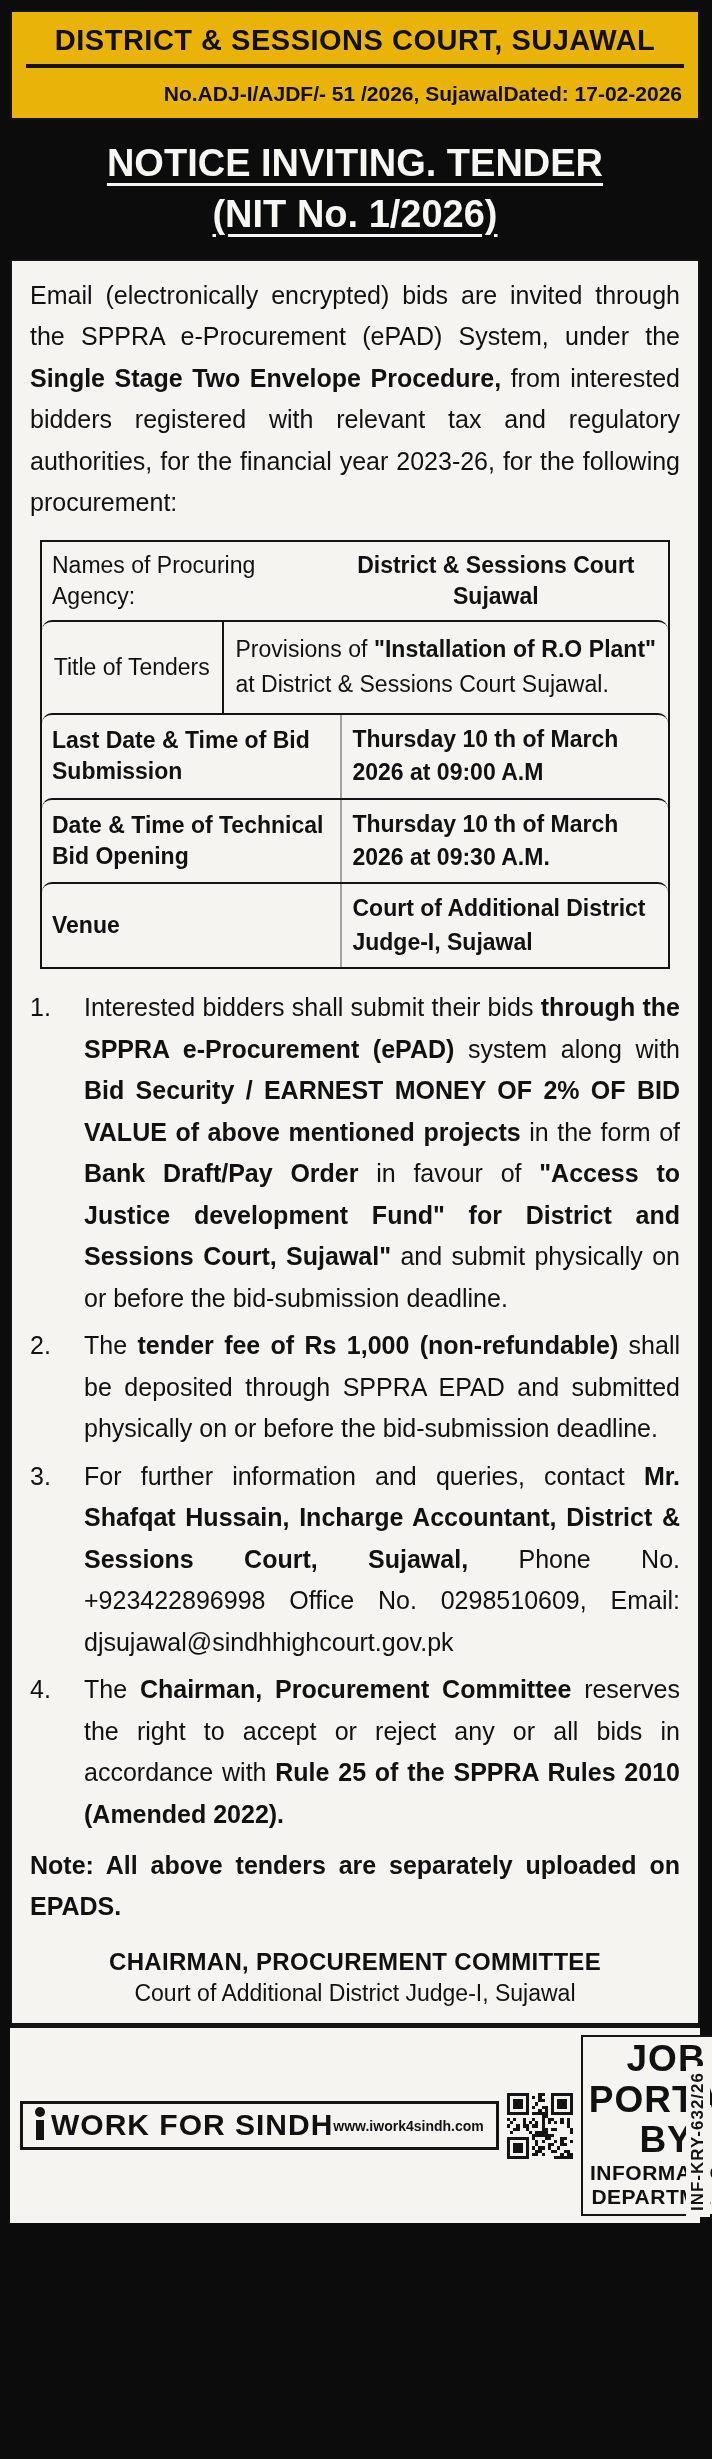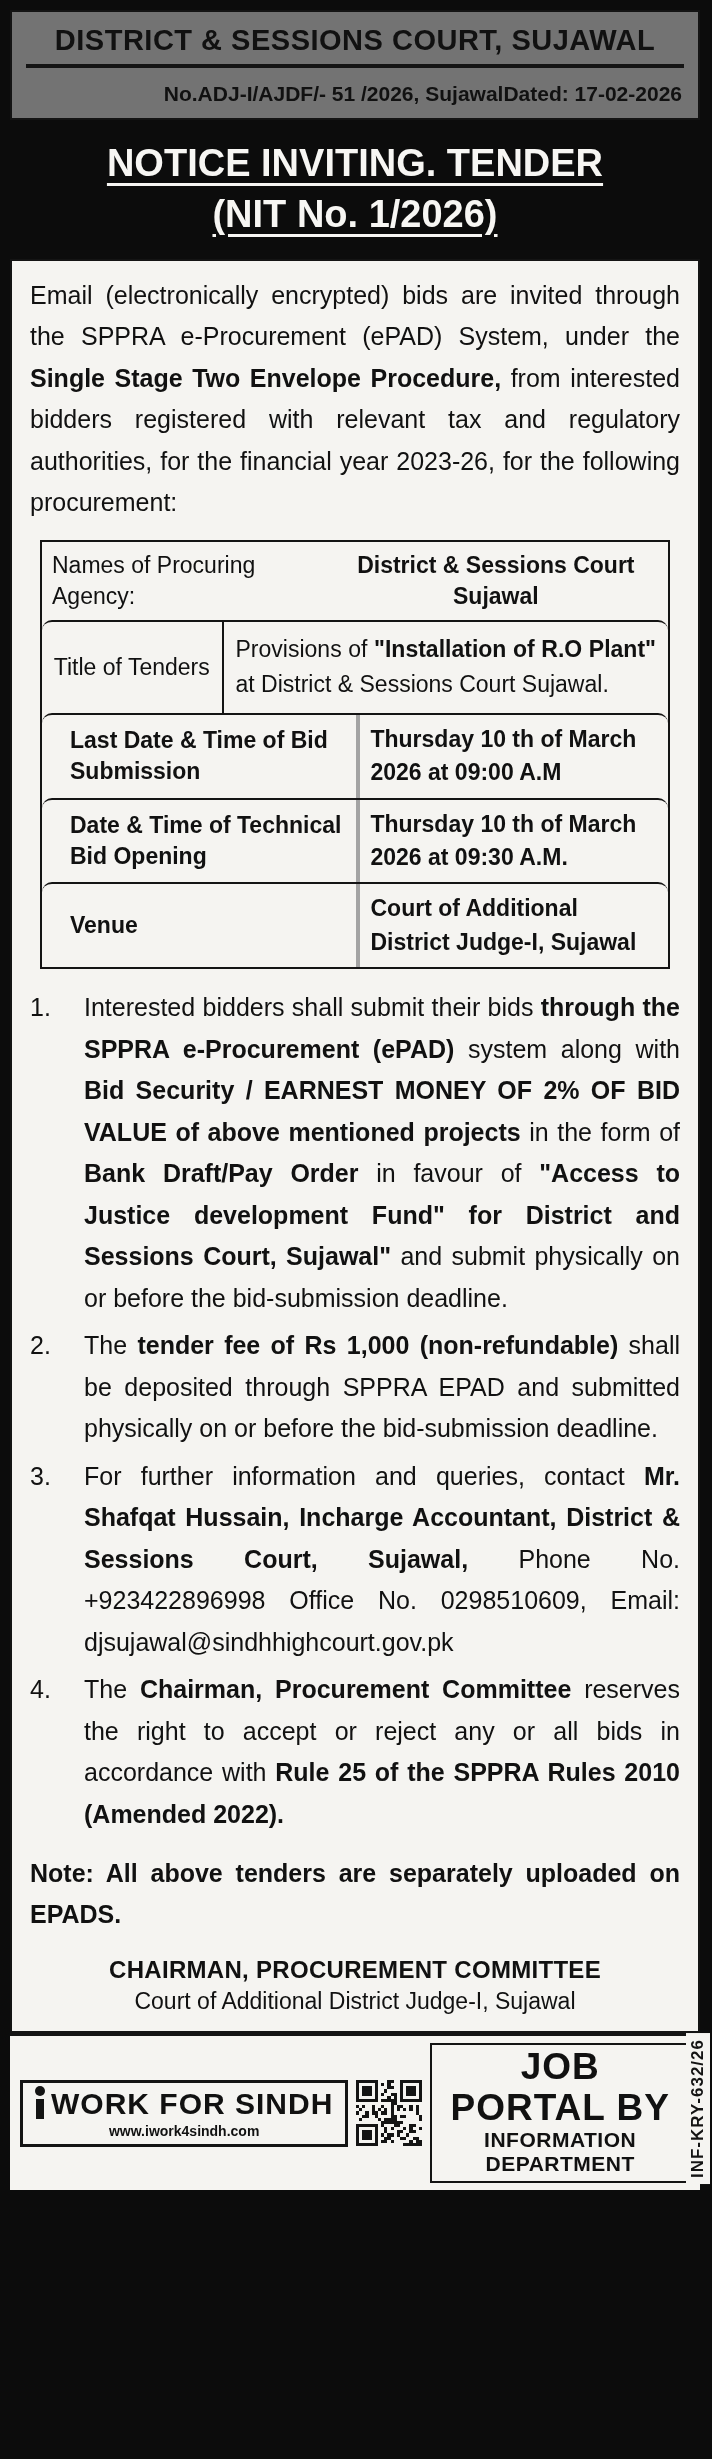--- a/index.html
+++ b/index.html
@@ -8,7 +8,7 @@
   .b{font-weight:bold;}
 
   
-  .header-box{background:#737373;border:2px solid #141414;padding:12px 14px 12px 14px;}
+  .header-box{background:#eab308;border:2px solid #141414;padding:12px 14px 12px 14px;}
   .h-title{font-size:29px;font-weight:bold;text-align:center;letter-spacing:.5px;
            border-bottom:4px solid #141414;padding-bottom:7px;line-height:1.15;}
   .h-meta{display:flex;justify-content:flex-end;margin-top:14px;font-size:21px;font-weight:bold;padding:0 2px;}

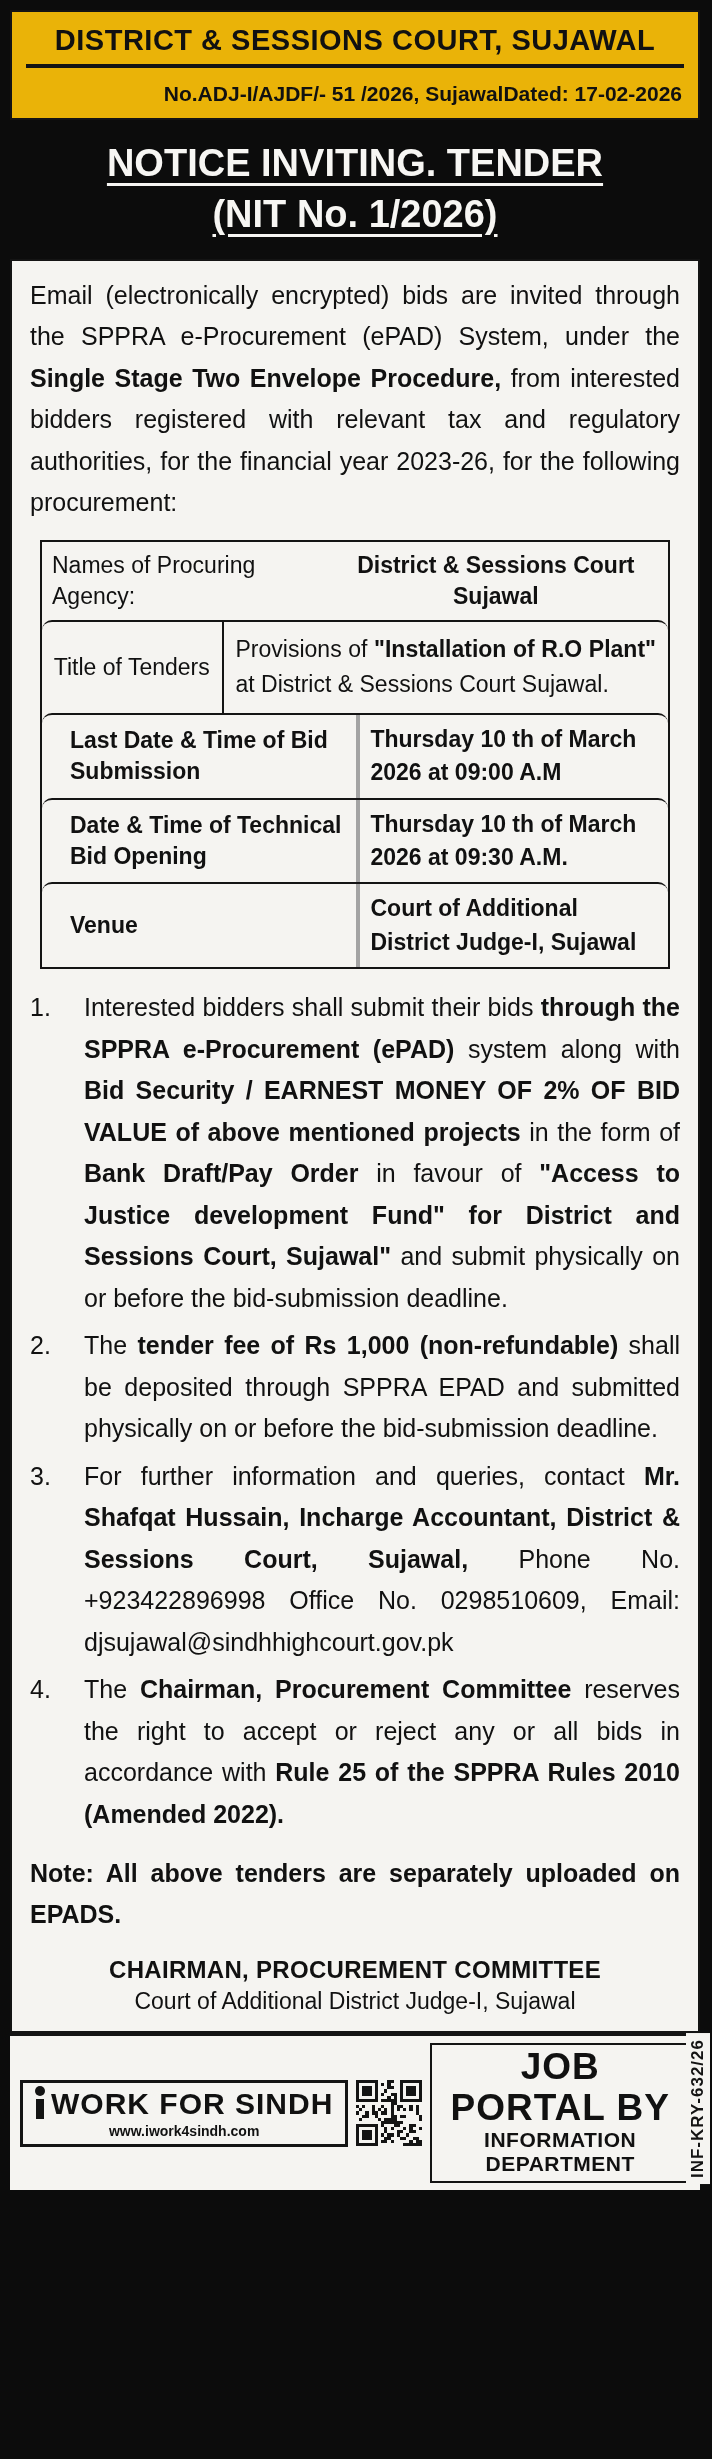--- a/index.html
+++ b/index.html
@@ -31,7 +31,7 @@
   .r1-value{flex:1;font-weight:bold;text-align:center;}
   .r2-left{flex:0 0 29%;border-right:2px solid #141414;display:flex;align-items:center;justify-content:center;text-align:center;}
   .r2-right{flex:1;text-align:justify;line-height:1.55;padding:10px 12px;}
-  .rl{flex:0 0 48%;border-right:4px solid #a3a3a3;font-weight:bold;display:flex;align-items:center;margin-left:18px;}
+  .rl{flex:0 0 48%;border-right:2px solid #a3a3a3;font-weight:bold;display:flex;align-items:center;}
   .rv{flex:1;display:flex;align-items:center;line-height:1.45;}
   .rv-inner{max-width:300px;font-weight:bold;}
 

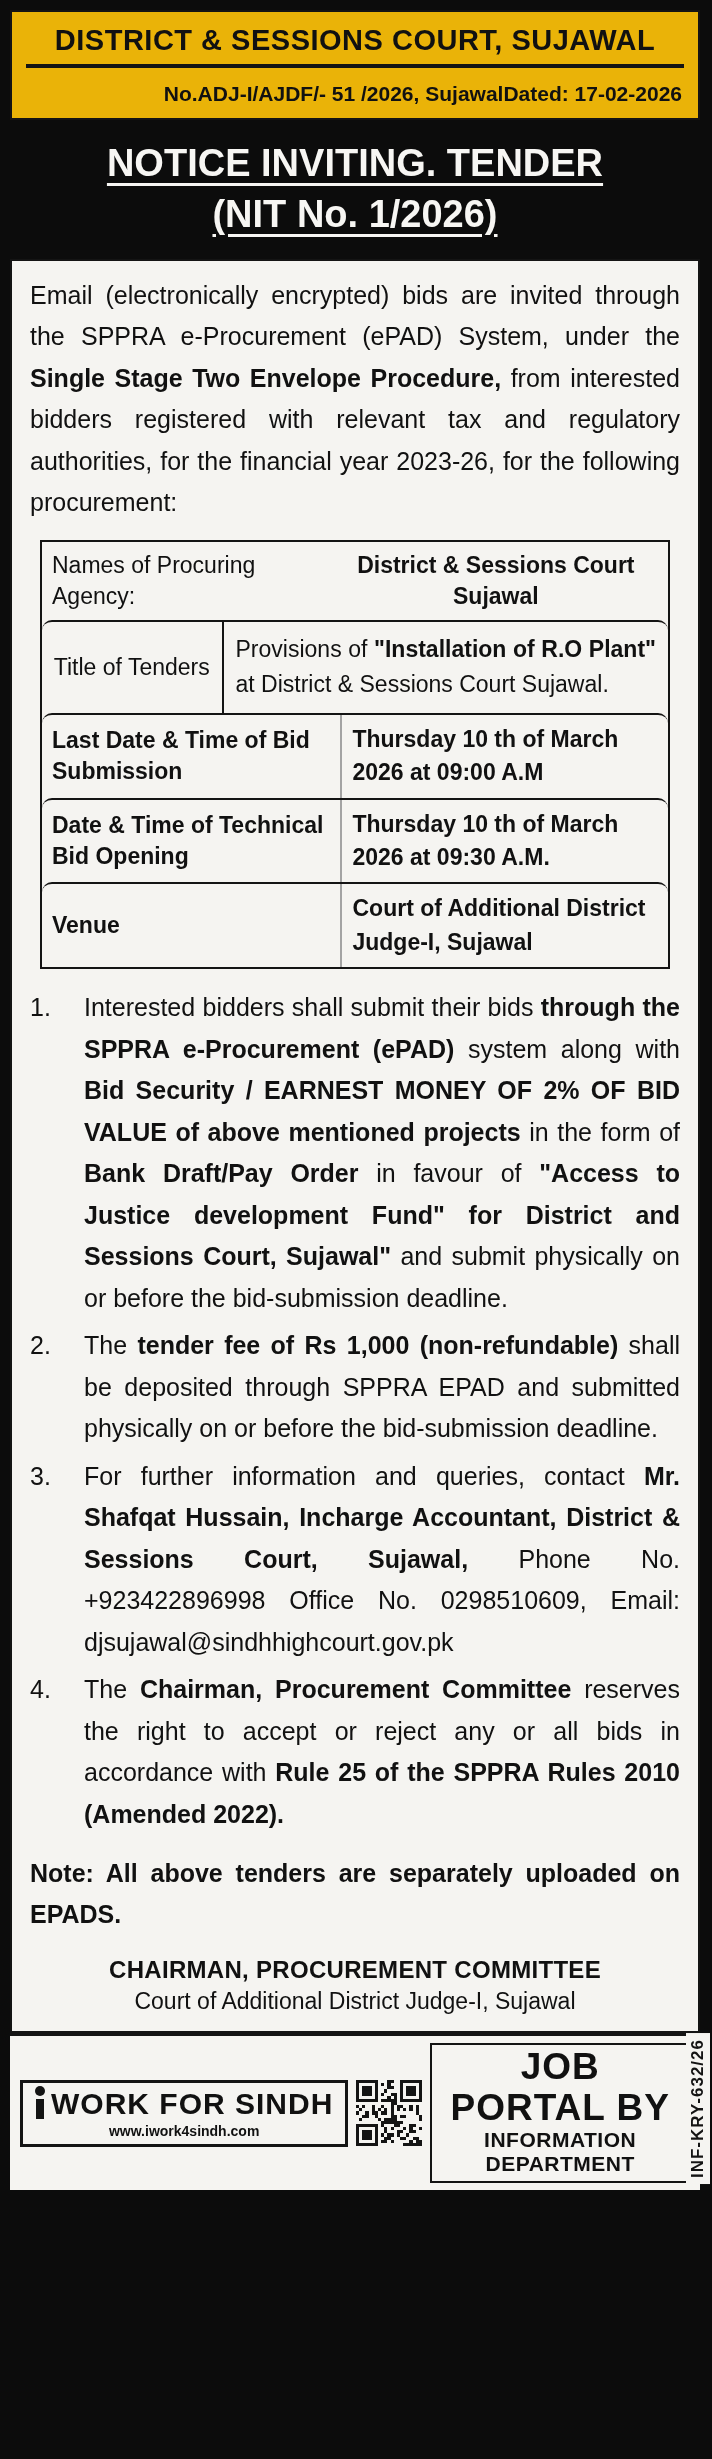--- a/index.html
+++ b/index.html
@@ -41,7 +41,7 @@
   .li-num{flex:0 0 54px;font-size:25px;line-height:1.66;}
   .li-text{flex:1;font-size:25px;line-height:1.66;text-align:justify;}
 
-  .note{margin:18px 0 0;font-size:25px;line-height:1.62;text-align:justify;font-weight:bold;}
+  .note{margin:10px 0 0;font-size:25px;line-height:1.62;text-align:justify;font-weight:bold;}
 
   .sig{margin-top:22px;text-align:center;}
   .sig-1{font-size:24px;font-weight:bold;letter-spacing:.3px;}

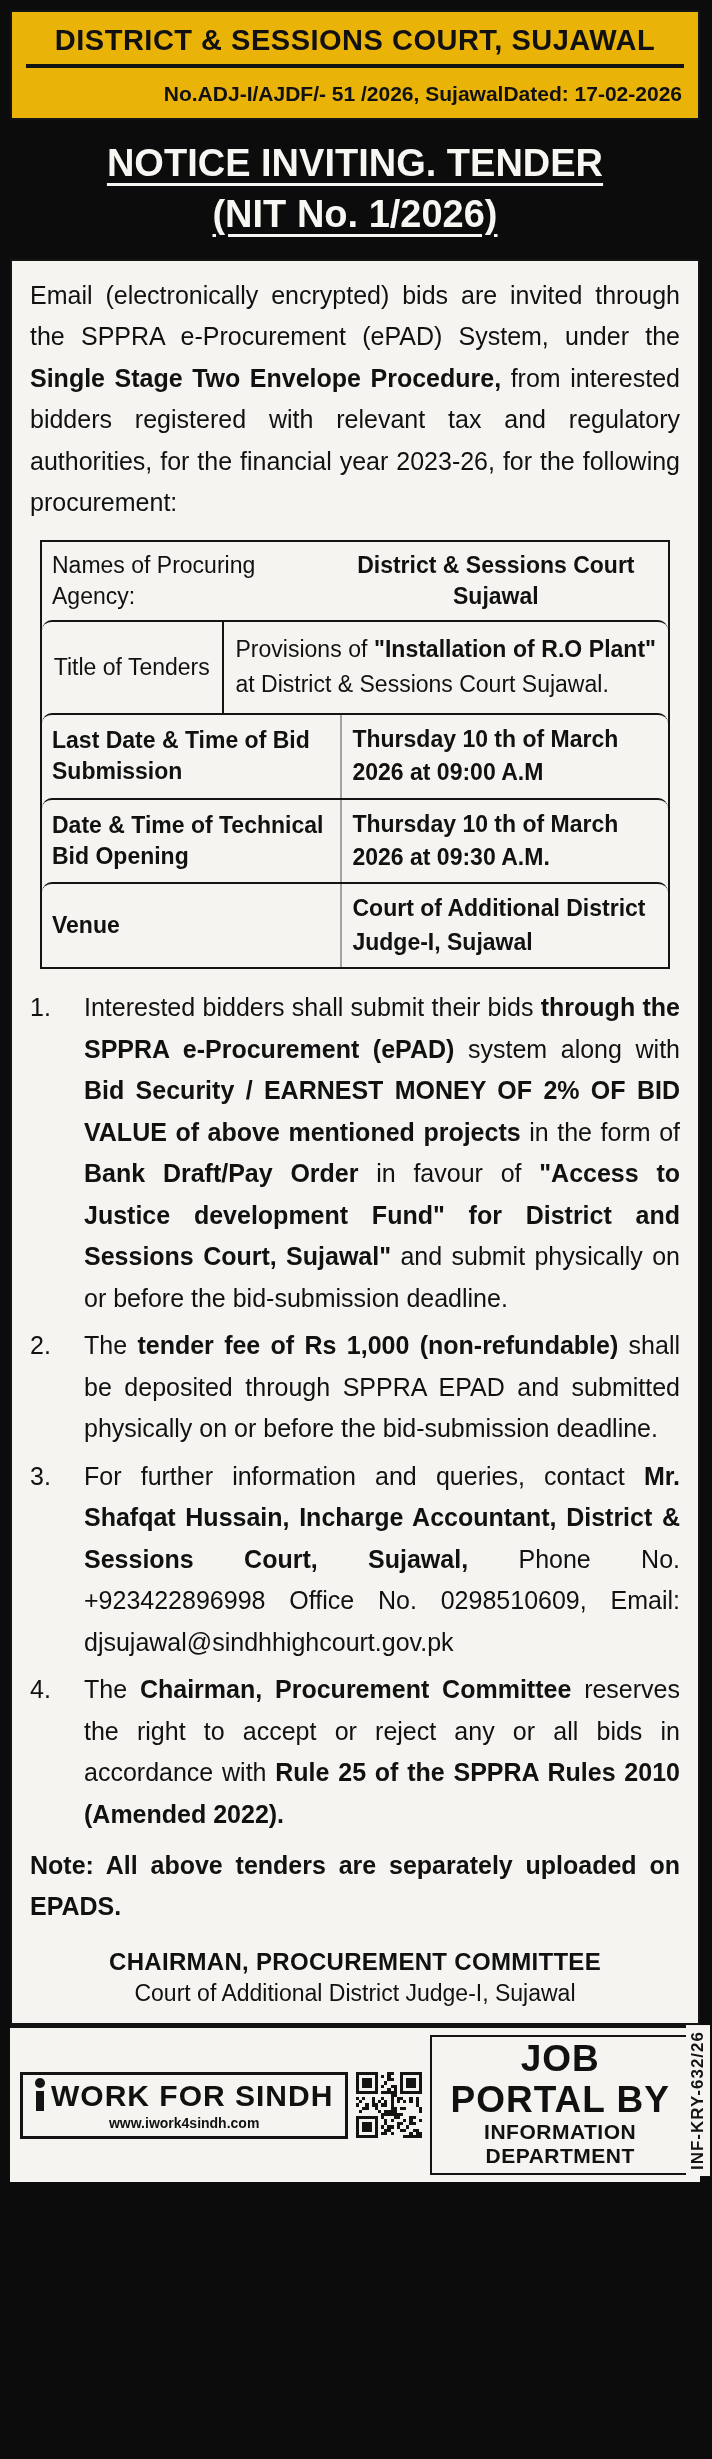--- a/index.html
+++ b/index.html
@@ -49,7 +49,7 @@
 
   
   .fbanner{background:#f5f4f1;border-top:3px solid #141414;display:flex;align-items:center;padding:7px 10px;gap:8px;}
-  .fleft{border:3px solid #141414;padding:3px 12px 5px;display:flex;flex-direction:column;align-items:center;background:#f5f4f1;}
+  .fleft{border:3px solid #141414;padding:3px 12px 5px;display:flex;flex-direction:row;align-items:center;background:#f5f4f1;}
   .brand-row{display:flex;align-items:flex-end;gap:6px;}
   .brand-i{display:flex;flex-direction:column;align-items:center;gap:3px;padding-bottom:2px;}
   .brand-i .dot{width:10px;height:10px;border-radius:50%;background:#141414;}

